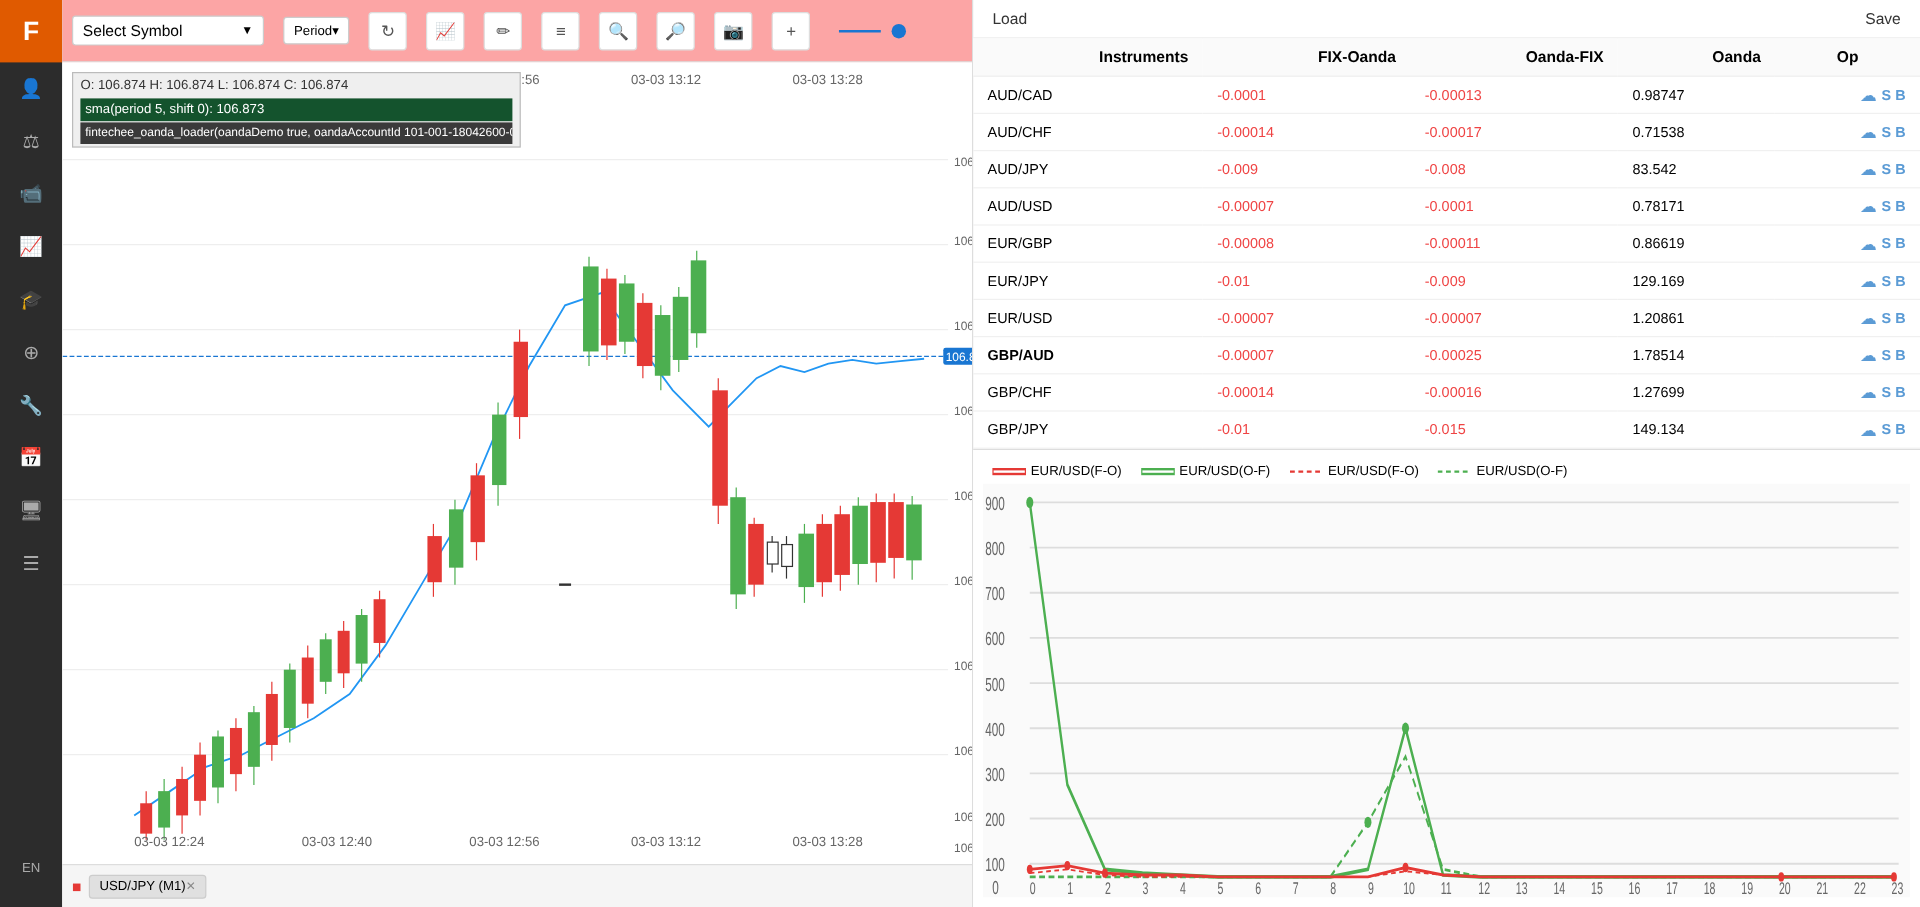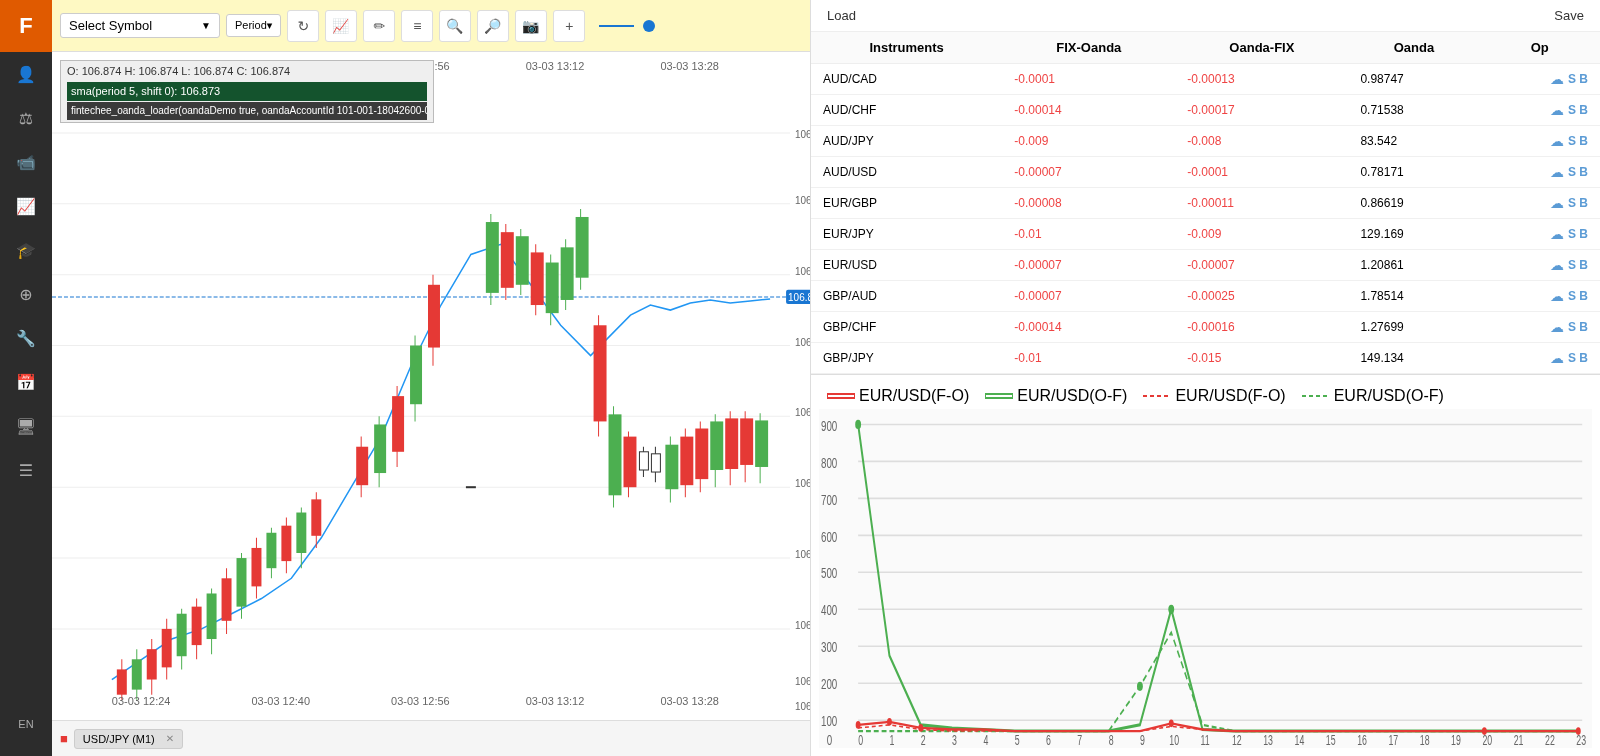--- a/index.html
+++ b/index.html
@@ -58,12 +58,12 @@
     
     .toolbar {
       height: 52px;
-      background: #fef9c3;
+      background: #fca5a5;
       border-bottom: 1px solid #ddd;
       display: flex;
       align-items: center;
       padding: 0 8px;
-      gap: 6px;
+      gap: 16px;
       flex-shrink: 0;
     }
     .symbol-select {

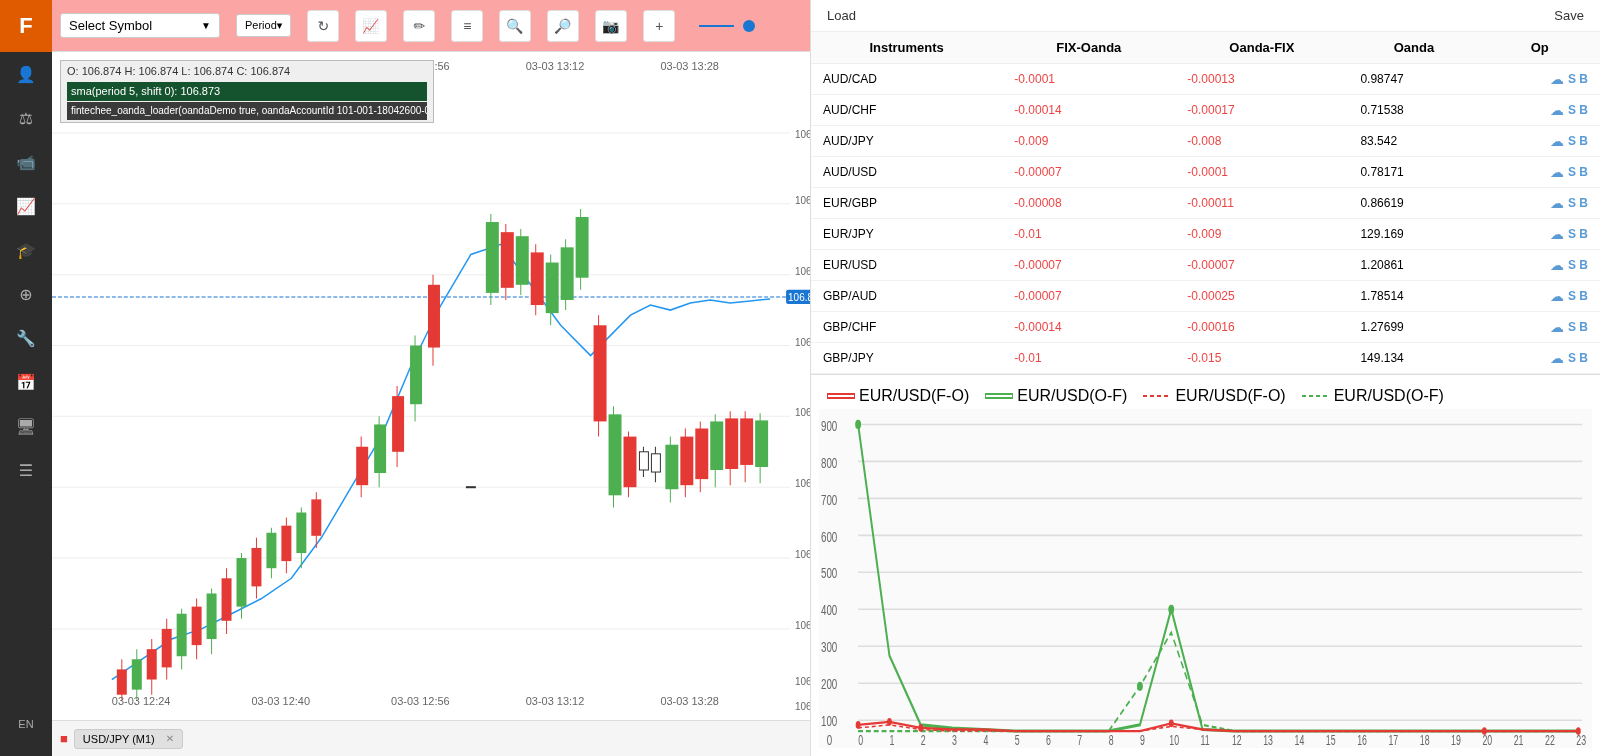--- a/index.html
+++ b/index.html
@@ -168,7 +168,7 @@
     }
     .instruments-table th {
       padding: 8px 12px;
-      text-align: center;
+      text-align: right;
       font-weight: bold;
       font-size: 13px;
       border-bottom: 1px solid #eee;

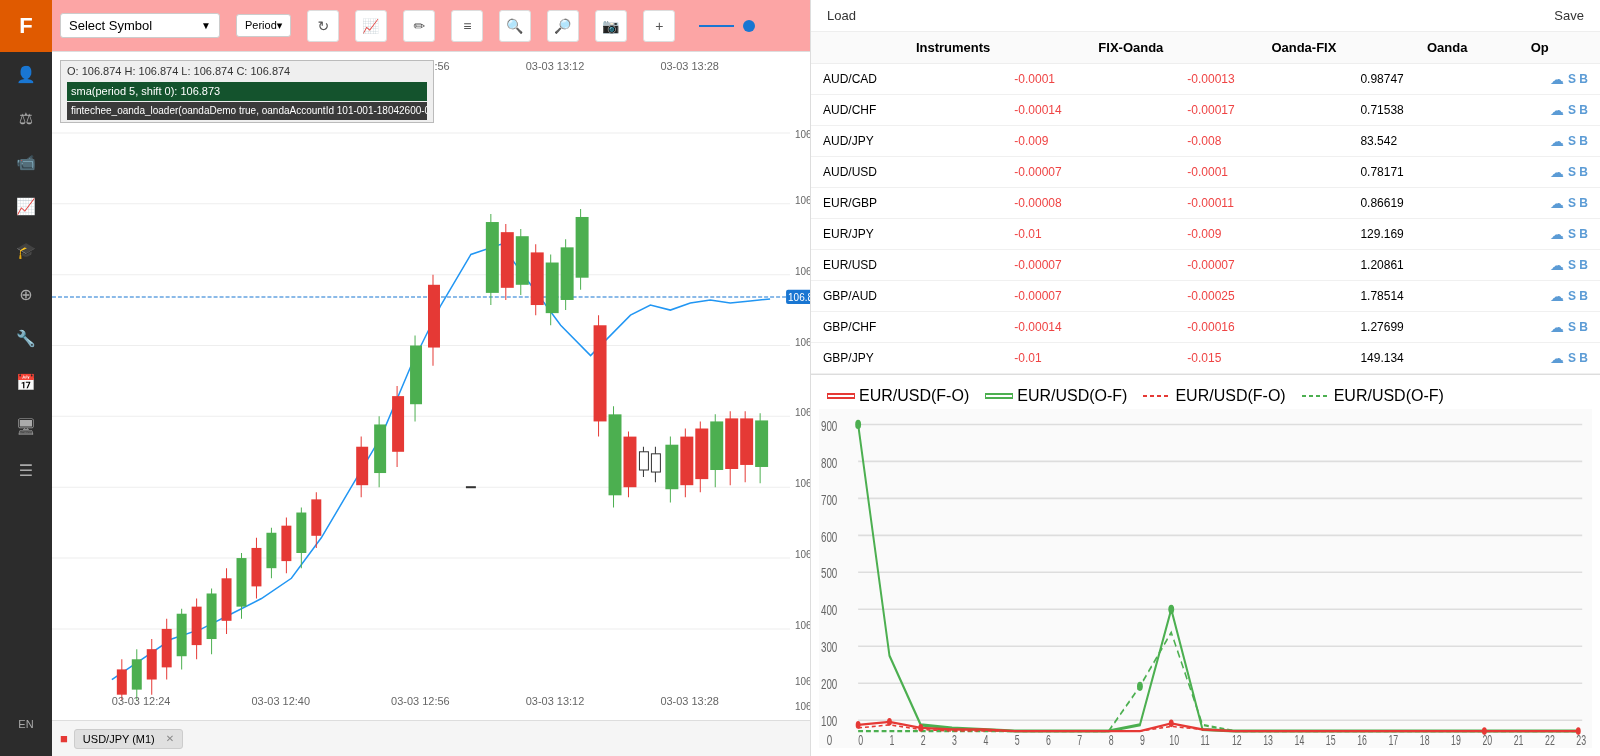--- a/index.html
+++ b/index.html
@@ -535,7 +535,7 @@
       </td>
     </tr>
           <tr>
-      <td style="font-weight:400;">GBP/AUD</td>
+      <td style="font-weight:700;">GBP/AUD</td>
       <td class="value-red">-0.00007</td>
       <td class="value-red">-0.00025</td>
       <td>1.78514</td>

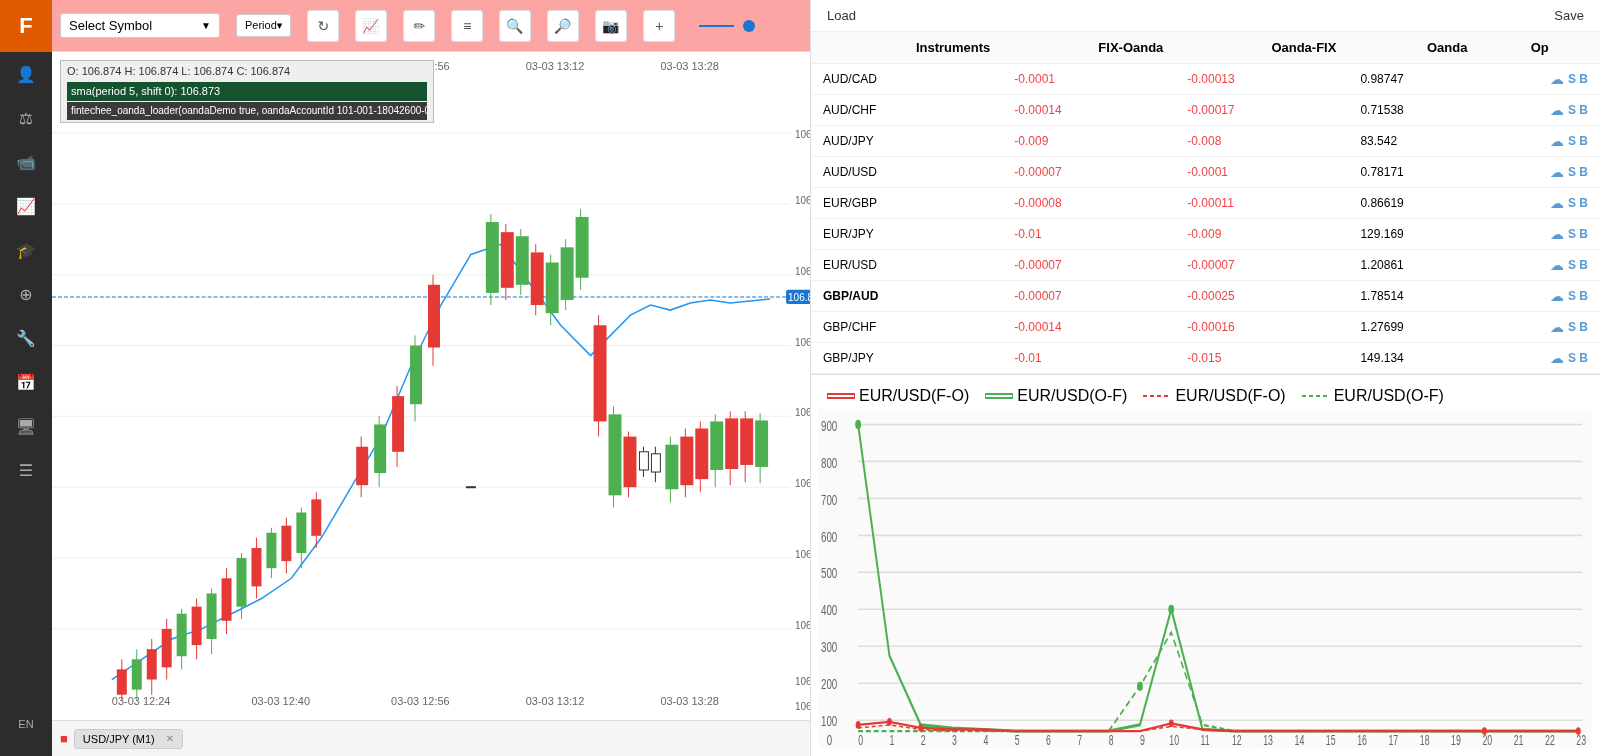--- a/index.html
+++ b/index.html
@@ -218,7 +218,7 @@
       display: flex;
       align-items: center;
       gap: 4px;
-      font-size: 16px;
+      font-size: 11px;
     }
     .chart-svg-container {
       flex: 1;

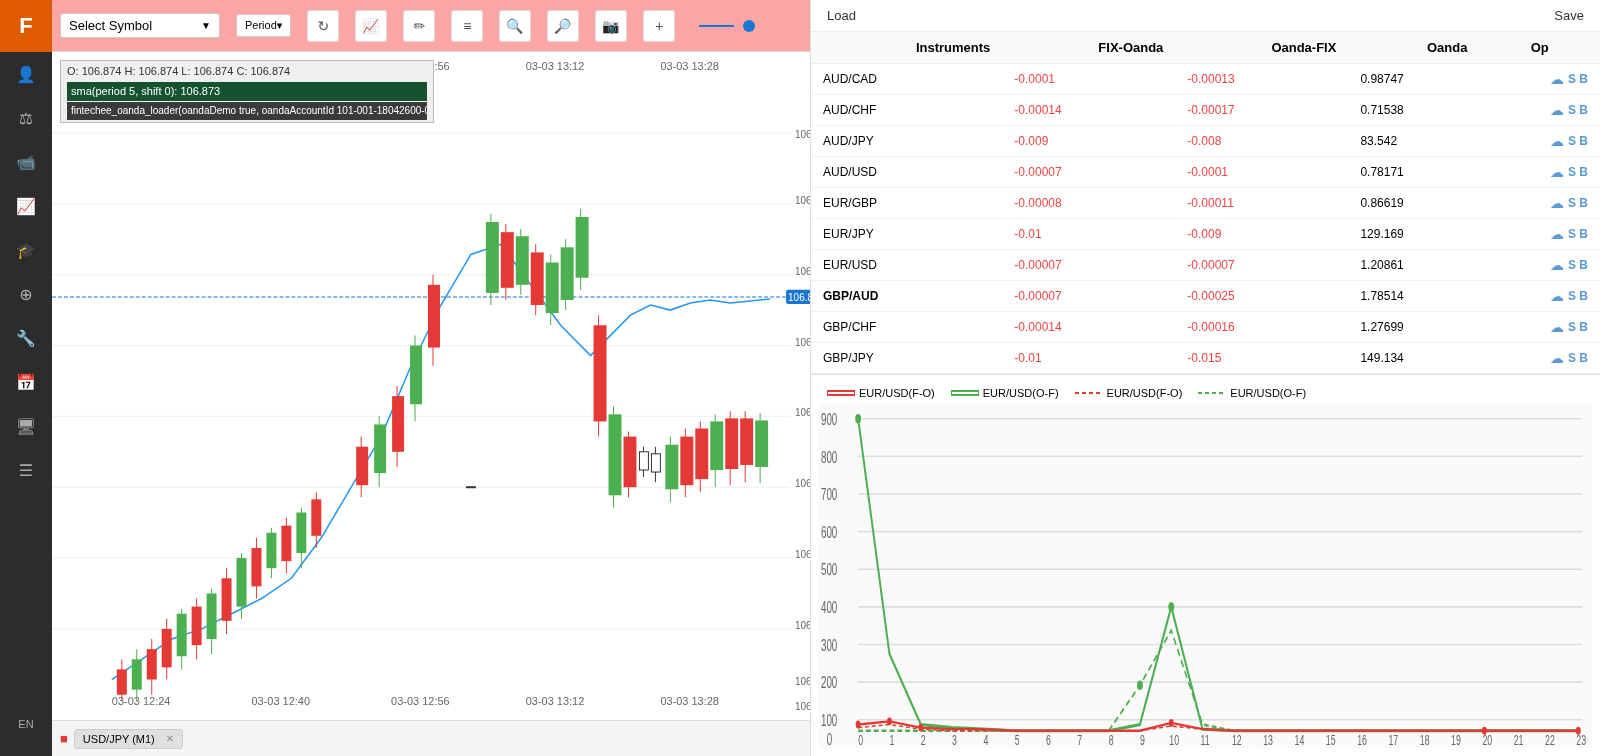--- a/index.html
+++ b/index.html
@@ -127,7 +127,7 @@
       cursor: pointer;
       display: flex;
       align-items: flex-start;
-      gap: 11px;
+      gap: 0;
     }
     .symbol-tab-close {
       color: #888;

